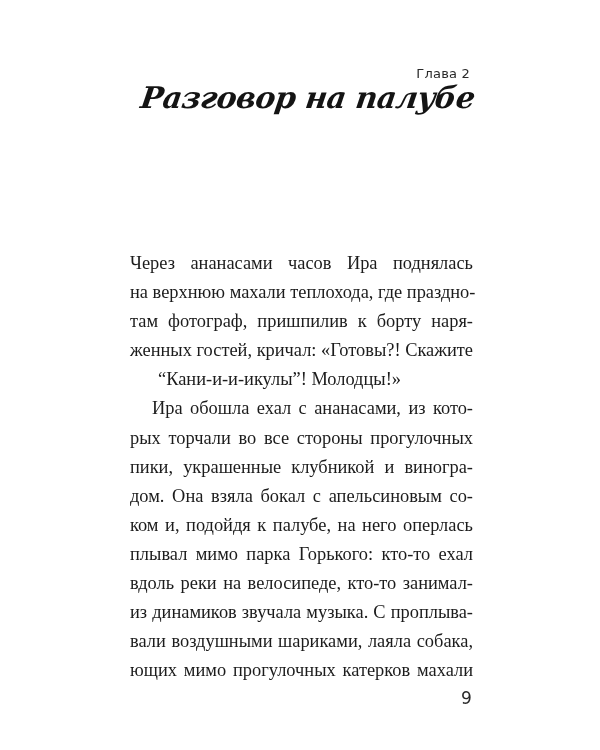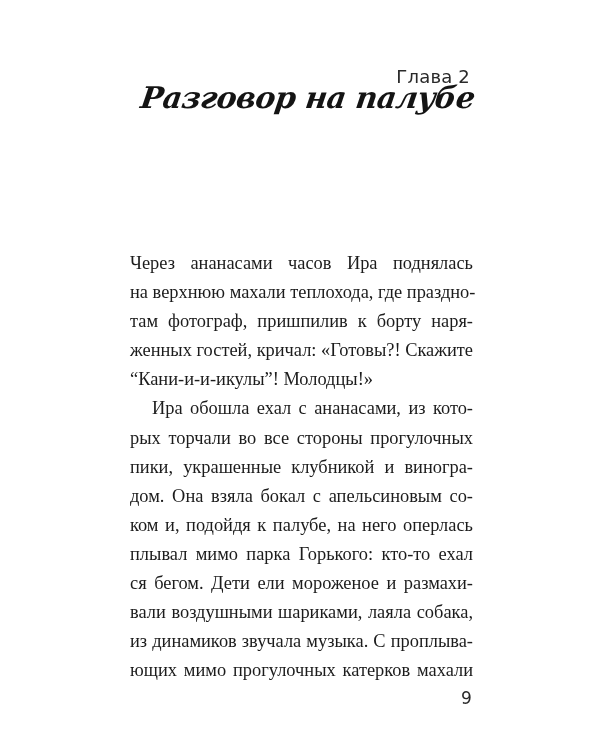--- a/index.html
+++ b/index.html
@@ -25,7 +25,7 @@
       right: 130px;
       top: 66px;
       font-family: "DejaVu Sans", sans-serif;
-      font-size: 18px;
+      font-size: 13px;
       color: #2a2a2a;
       letter-spacing: 0.2px;
     }

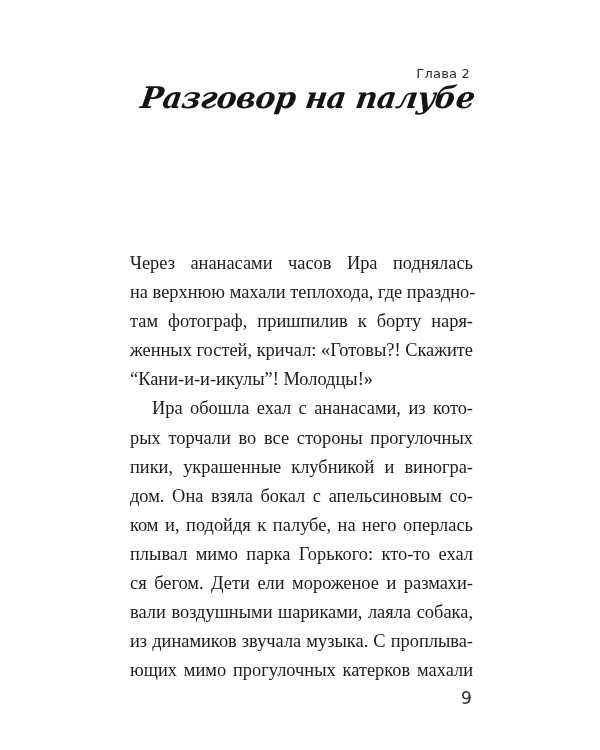--- a/index.html
+++ b/index.html
@@ -61,6 +61,7 @@
     }
     .line.last {
       text-align-last: left;
+      margin-left: 28px;
     }
     .line.indent {
       text-indent: 22px;

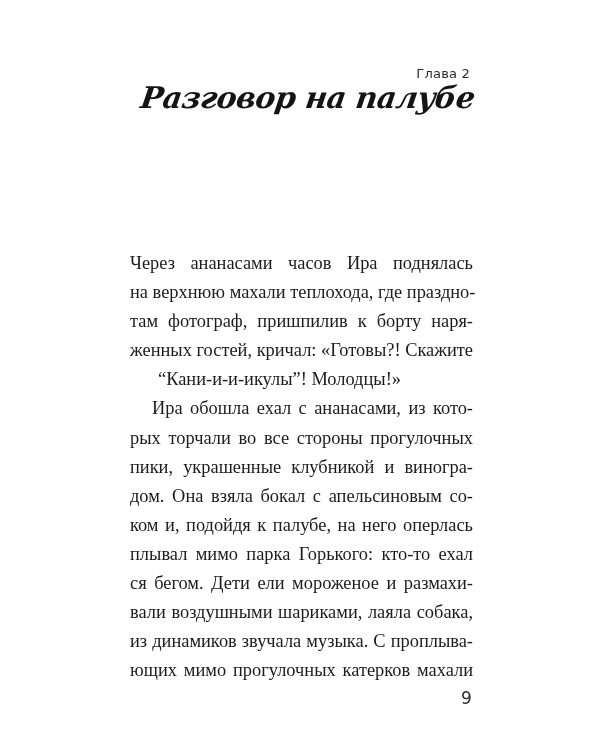--- a/index.html
+++ b/index.html
@@ -98,6 +98,7 @@
       <span class="line">дом. Она взяла бокал с апельсиновым со-</span>
       <span class="line">ком и, подойдя к палубе, на него оперлась</span>
       <span class="line">плывал мимо парка Горького: кто-то ехал</span>
+      <span class="line">вдоль реки на велосипеде, кто-то занимал-</span>
       <span class="line">ся бегом. Дети ели мороженое и размахи-</span>
       <span class="line">вали воздушными шариками, лаяла собака,</span>
       <span class="line">из динамиков звучала музыка. С проплыва-</span>

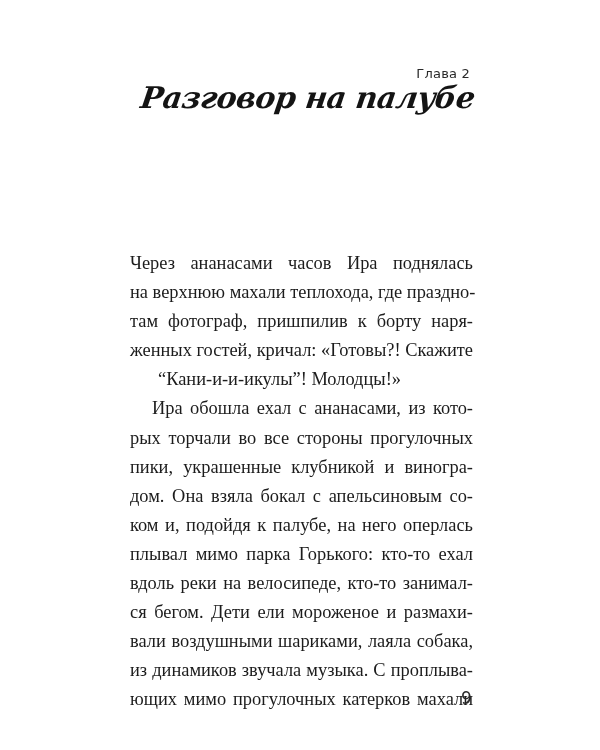--- a/index.html
+++ b/index.html
@@ -99,7 +99,6 @@
       <span class="line">ком и, подойдя к палубе, на него оперлась</span>
       <span class="line">плывал мимо парка Горького: кто-то ехал</span>
       <span class="line">вдоль реки на велосипеде, кто-то занимал-</span>
-      <span class="line">ся бегом. Дети ели мороженое и размахи-</span>
       <span class="line">вали воздушными шариками, лаяла собака,</span>
       <span class="line">из динамиков звучала музыка. С проплыва-</span>
       <span class="line">ющих мимо прогулочных катерков махали</span>

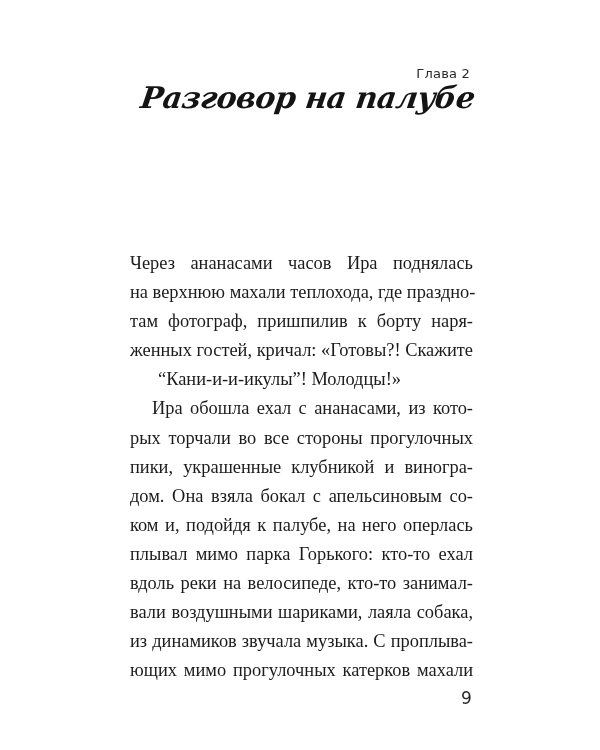--- a/index.html
+++ b/index.html
@@ -99,8 +99,8 @@
       <span class="line">ком и, подойдя к палубе, на него оперлась</span>
       <span class="line">плывал мимо парка Горького: кто-то ехал</span>
       <span class="line">вдоль реки на велосипеде, кто-то занимал-</span>
+      <span class="line">из динамиков звучала музыка. С проплыва-</span>
       <span class="line">вали воздушными шариками, лаяла собака,</span>
-      <span class="line">из динамиков звучала музыка. С проплыва-</span>
       <span class="line">ющих мимо прогулочных катерков махали</span>
     </div>
   </div>

